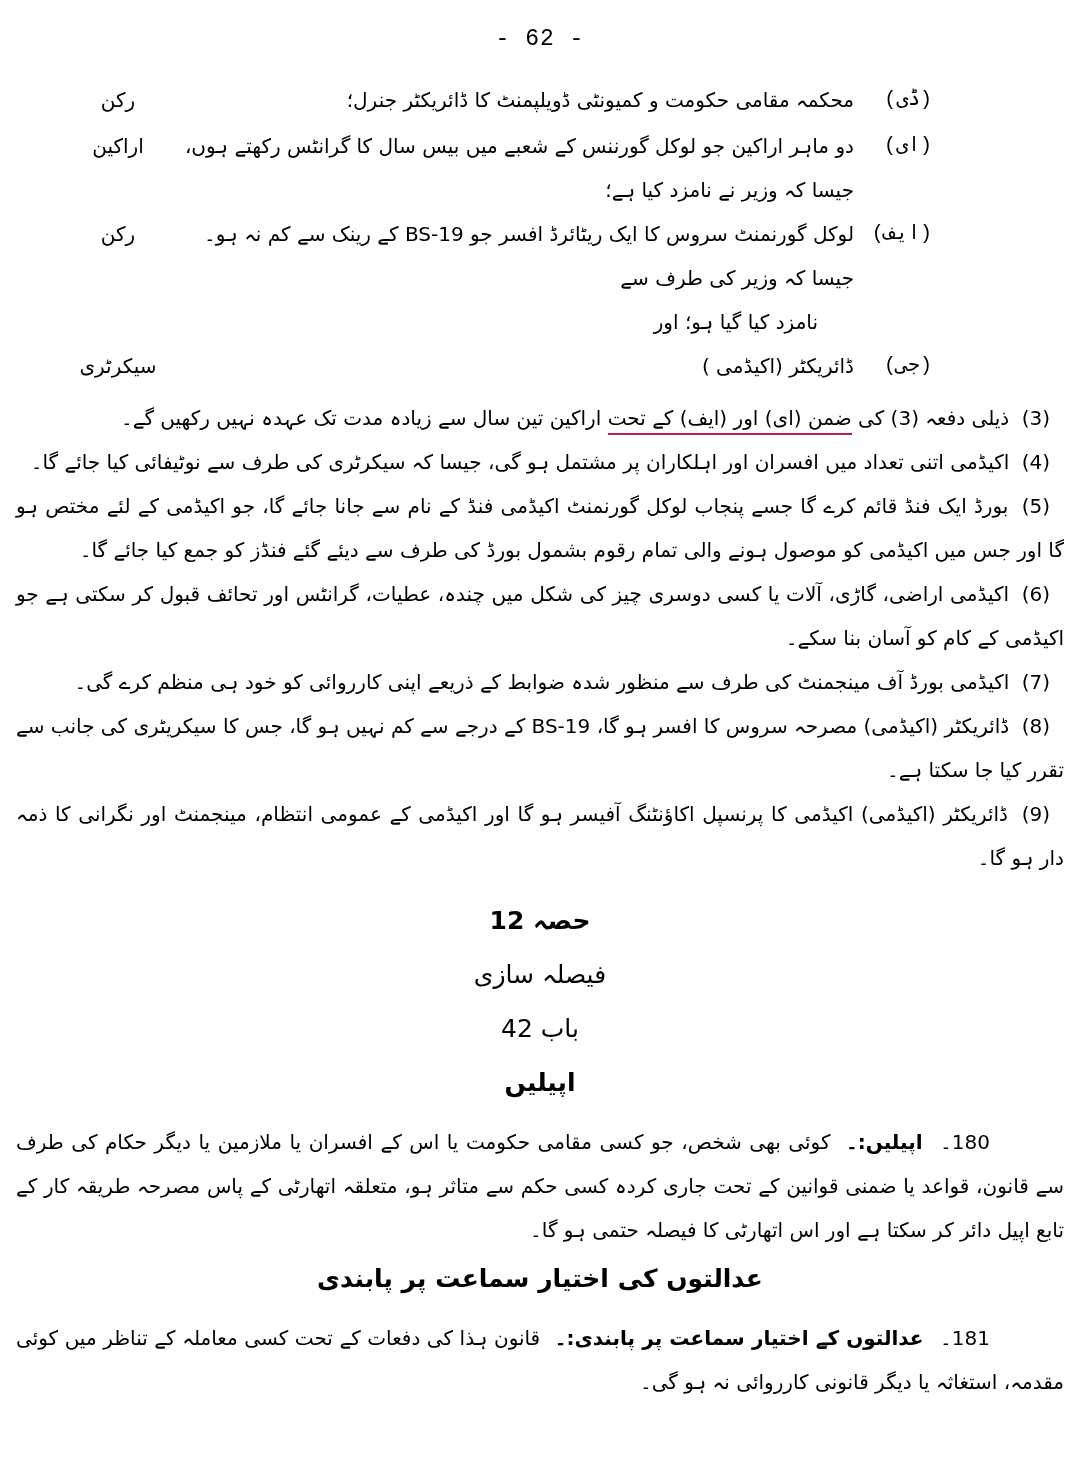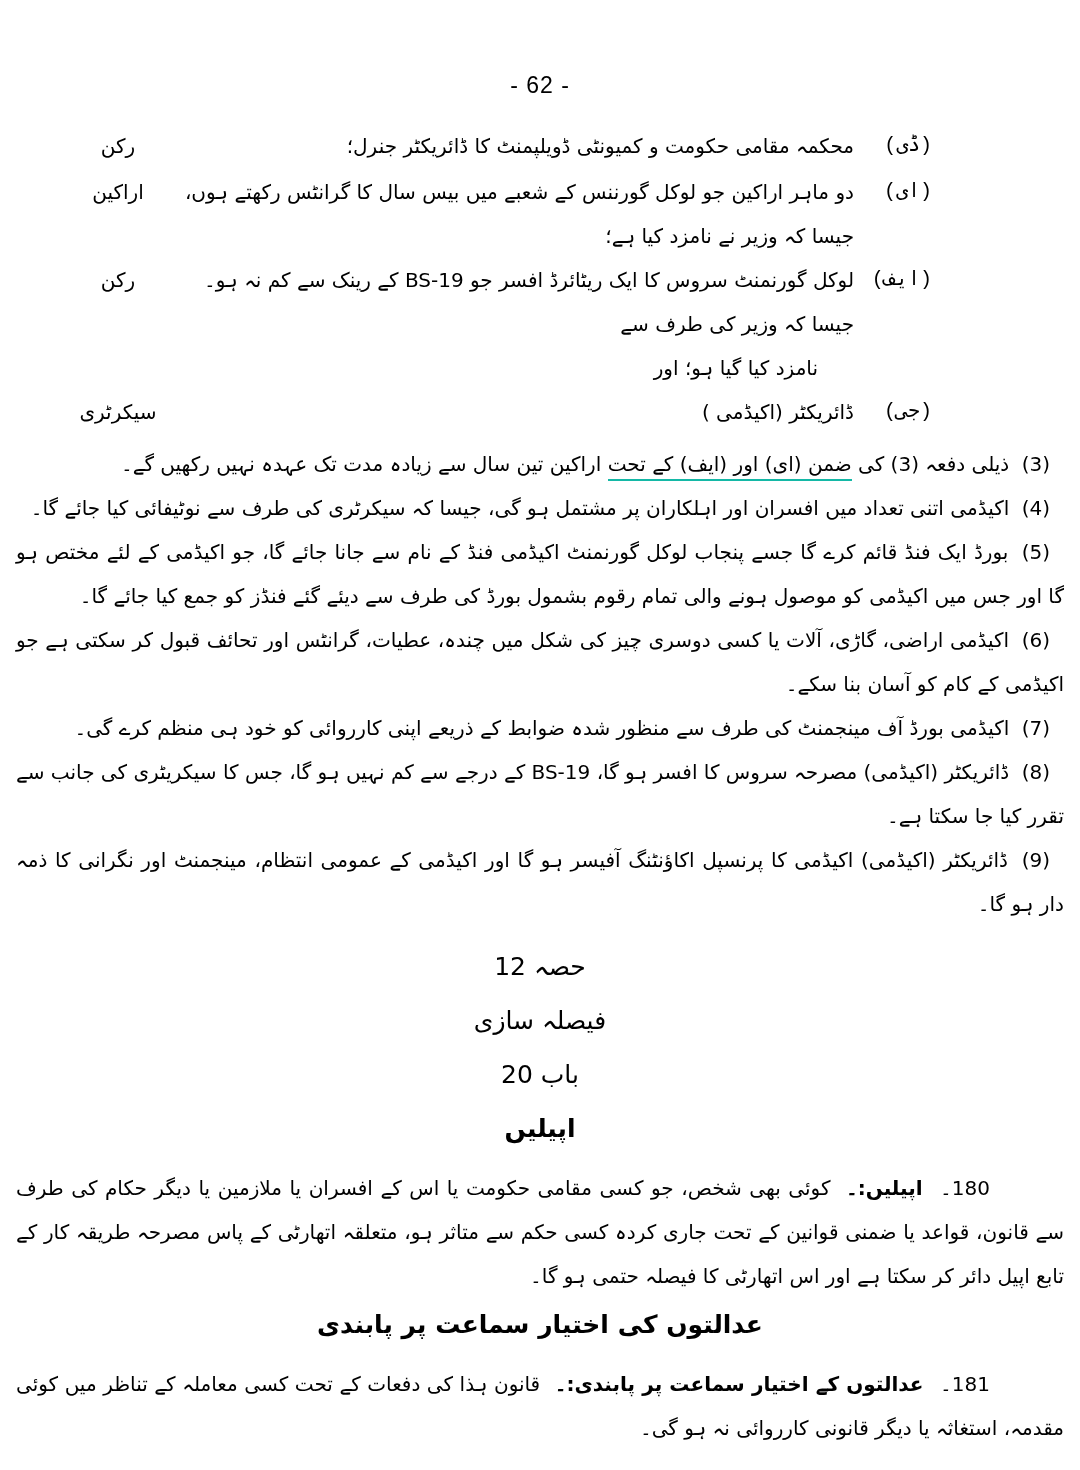--- a/index.html
+++ b/index.html
@@ -10,8 +10,8 @@
     font-size:20px;line-height:44px;
   }
   .pageno{
-    direction:ltr;text-align:center;font-family:Liberation Sans, sans-serif;
-    font-size:23px;line-height:26px;padding-top:72px;letter-spacing:1px;
+    direction:ltr;text-align:center;font-family:Liberation Mono, monospace;
+    font-size:23px;line-height:26px;padding-top:26px;letter-spacing:1px;
   }
   
   .clause-list{margin-top:26px;}

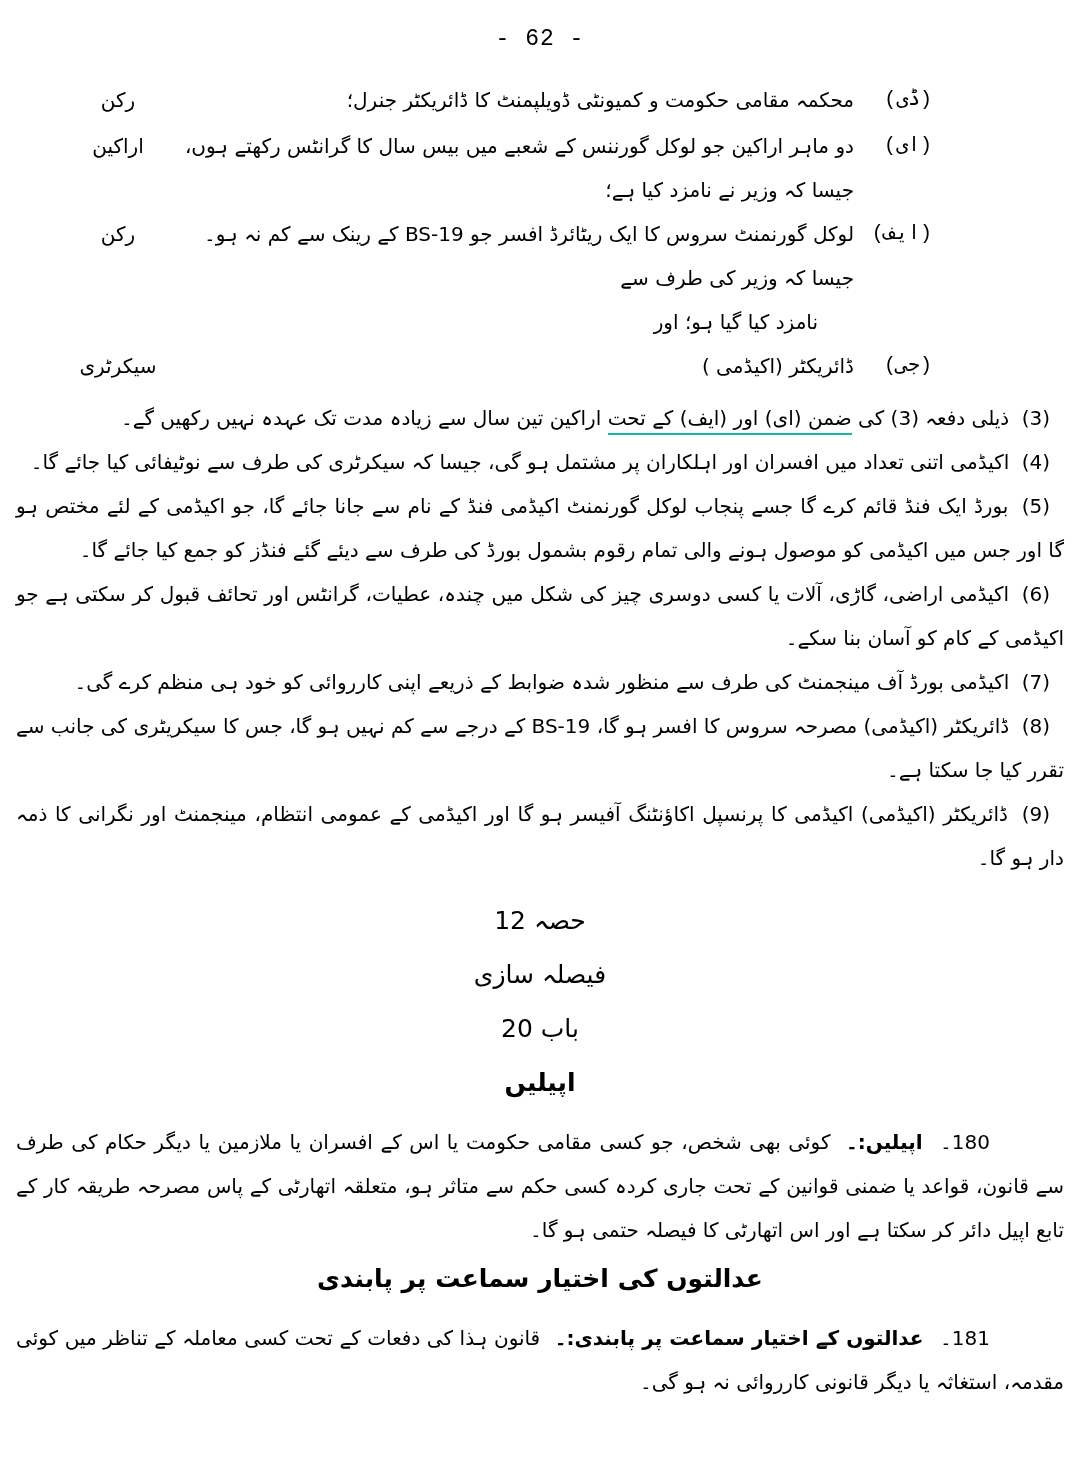--- a/index.html
+++ b/index.html
@@ -24,7 +24,7 @@
   .subsections{margin-top:6px;}
   .sub{margin:0 16px;text-indent:14px;text-align:justify;}
   .sub .num{padding-left:6px;}
-  .u-seg{border-bottom:2px solid #14b8a6;padding-bottom:3px;}
+  .u-seg{border-bottom:2px solid #be185d;padding-bottom:3px;}
   
   .head{text-align:center;font-size:25px;line-height:54px;margin:0;}
   .head.bold{font-weight:bold;}

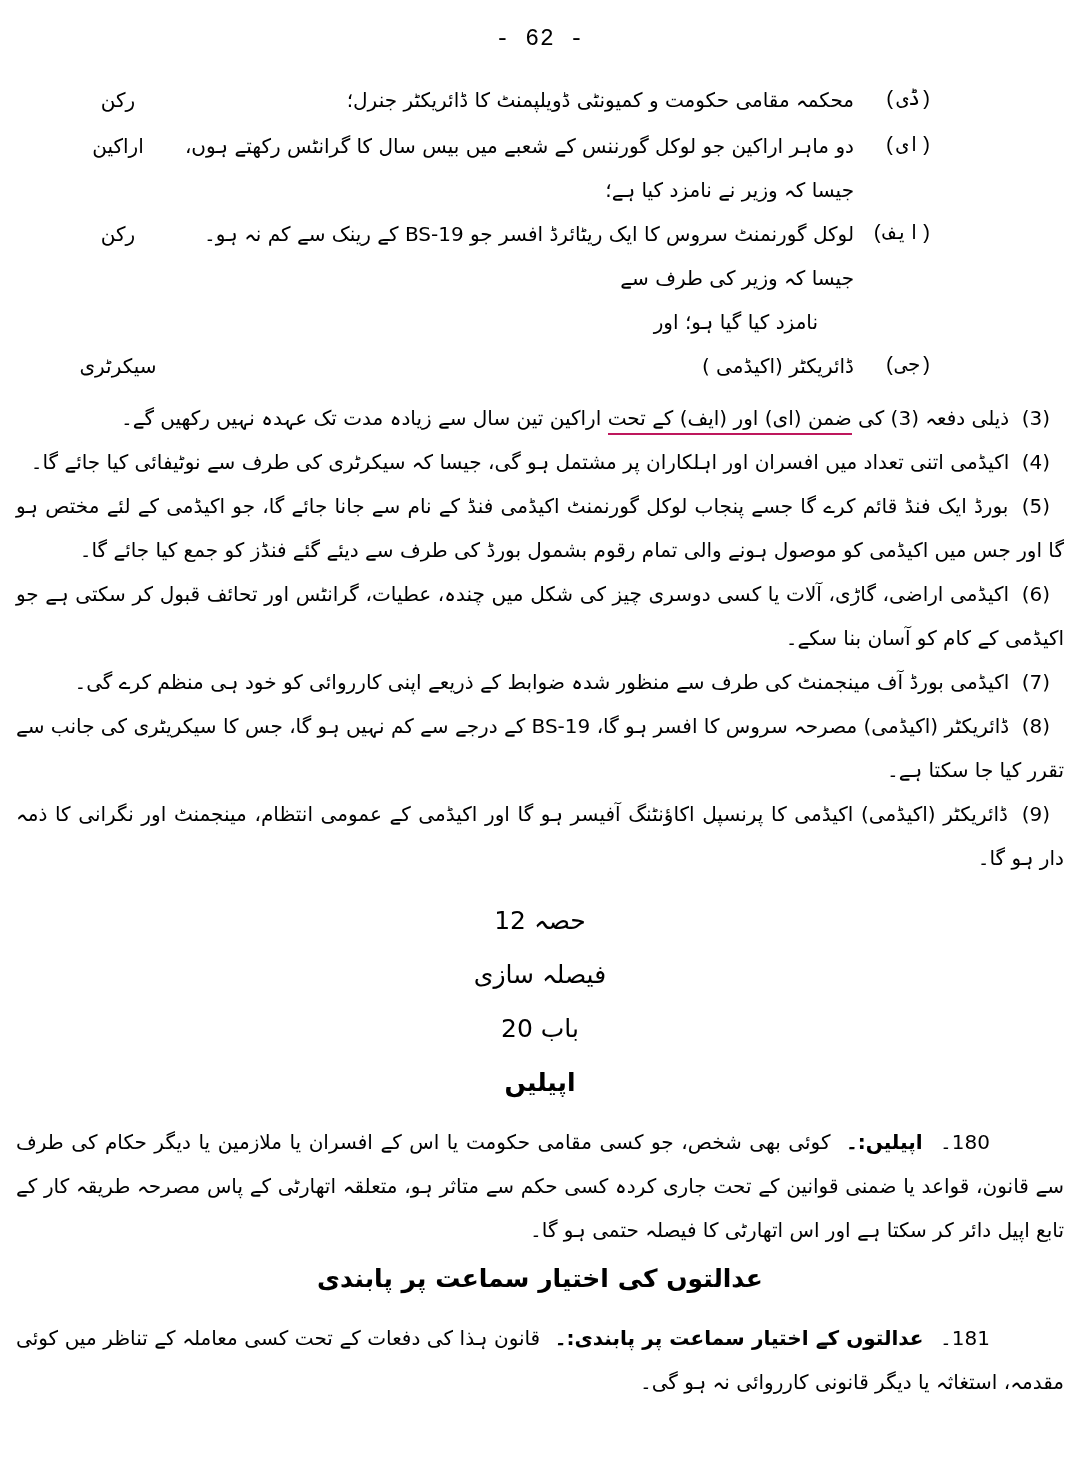--- a/index.html
+++ b/index.html
@@ -28,7 +28,7 @@
   
   .head{text-align:center;font-size:25px;line-height:54px;margin:0;}
   .head.bold{font-weight:bold;}
-  .head.sp{margin-top:14px;}
+  .head.sp{margin-top:14px;font-weight:bold;}
   
   .section{margin:10px 16px 0 16px;text-indent:74px;text-align:justify;}
   .section .num{padding-left:10px;}

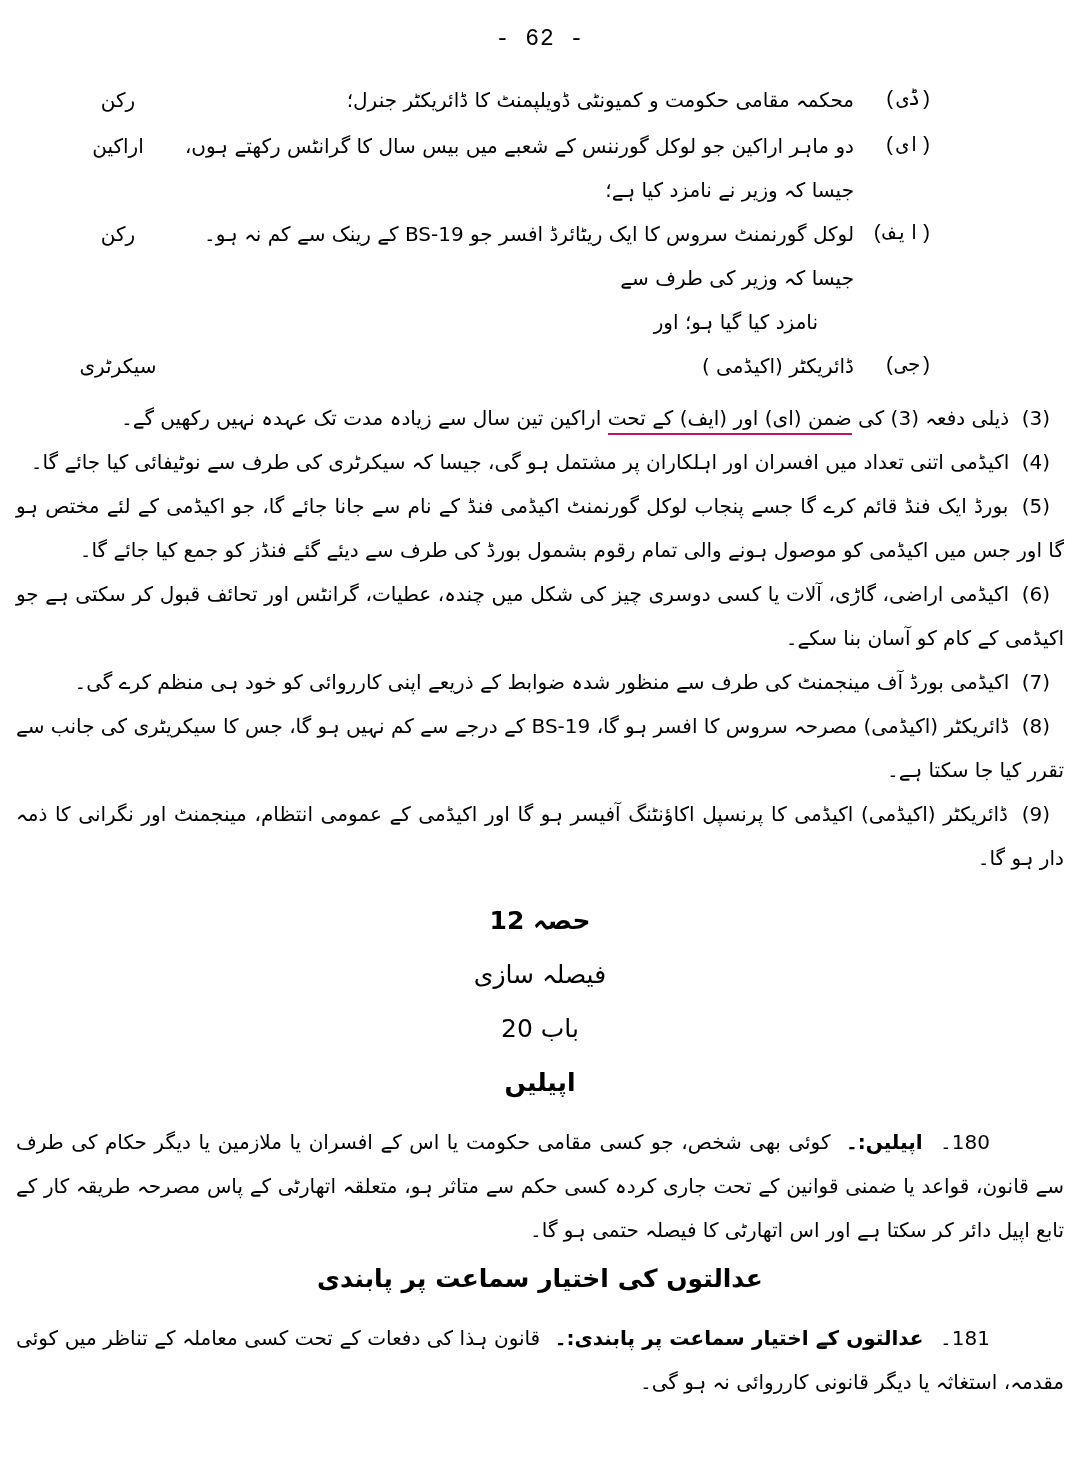--- a/index.html
+++ b/index.html
@@ -98,7 +98,7 @@
 
   <p class="head sp">حصہ 12</p>
   <p class="head">فیصلہ سازی</p>
-  <p class="head">باب 20</p>
+  <p class="head">باب 42</p>
   <p class="head bold">اپیلیں</p>
 
   <p class="section">

